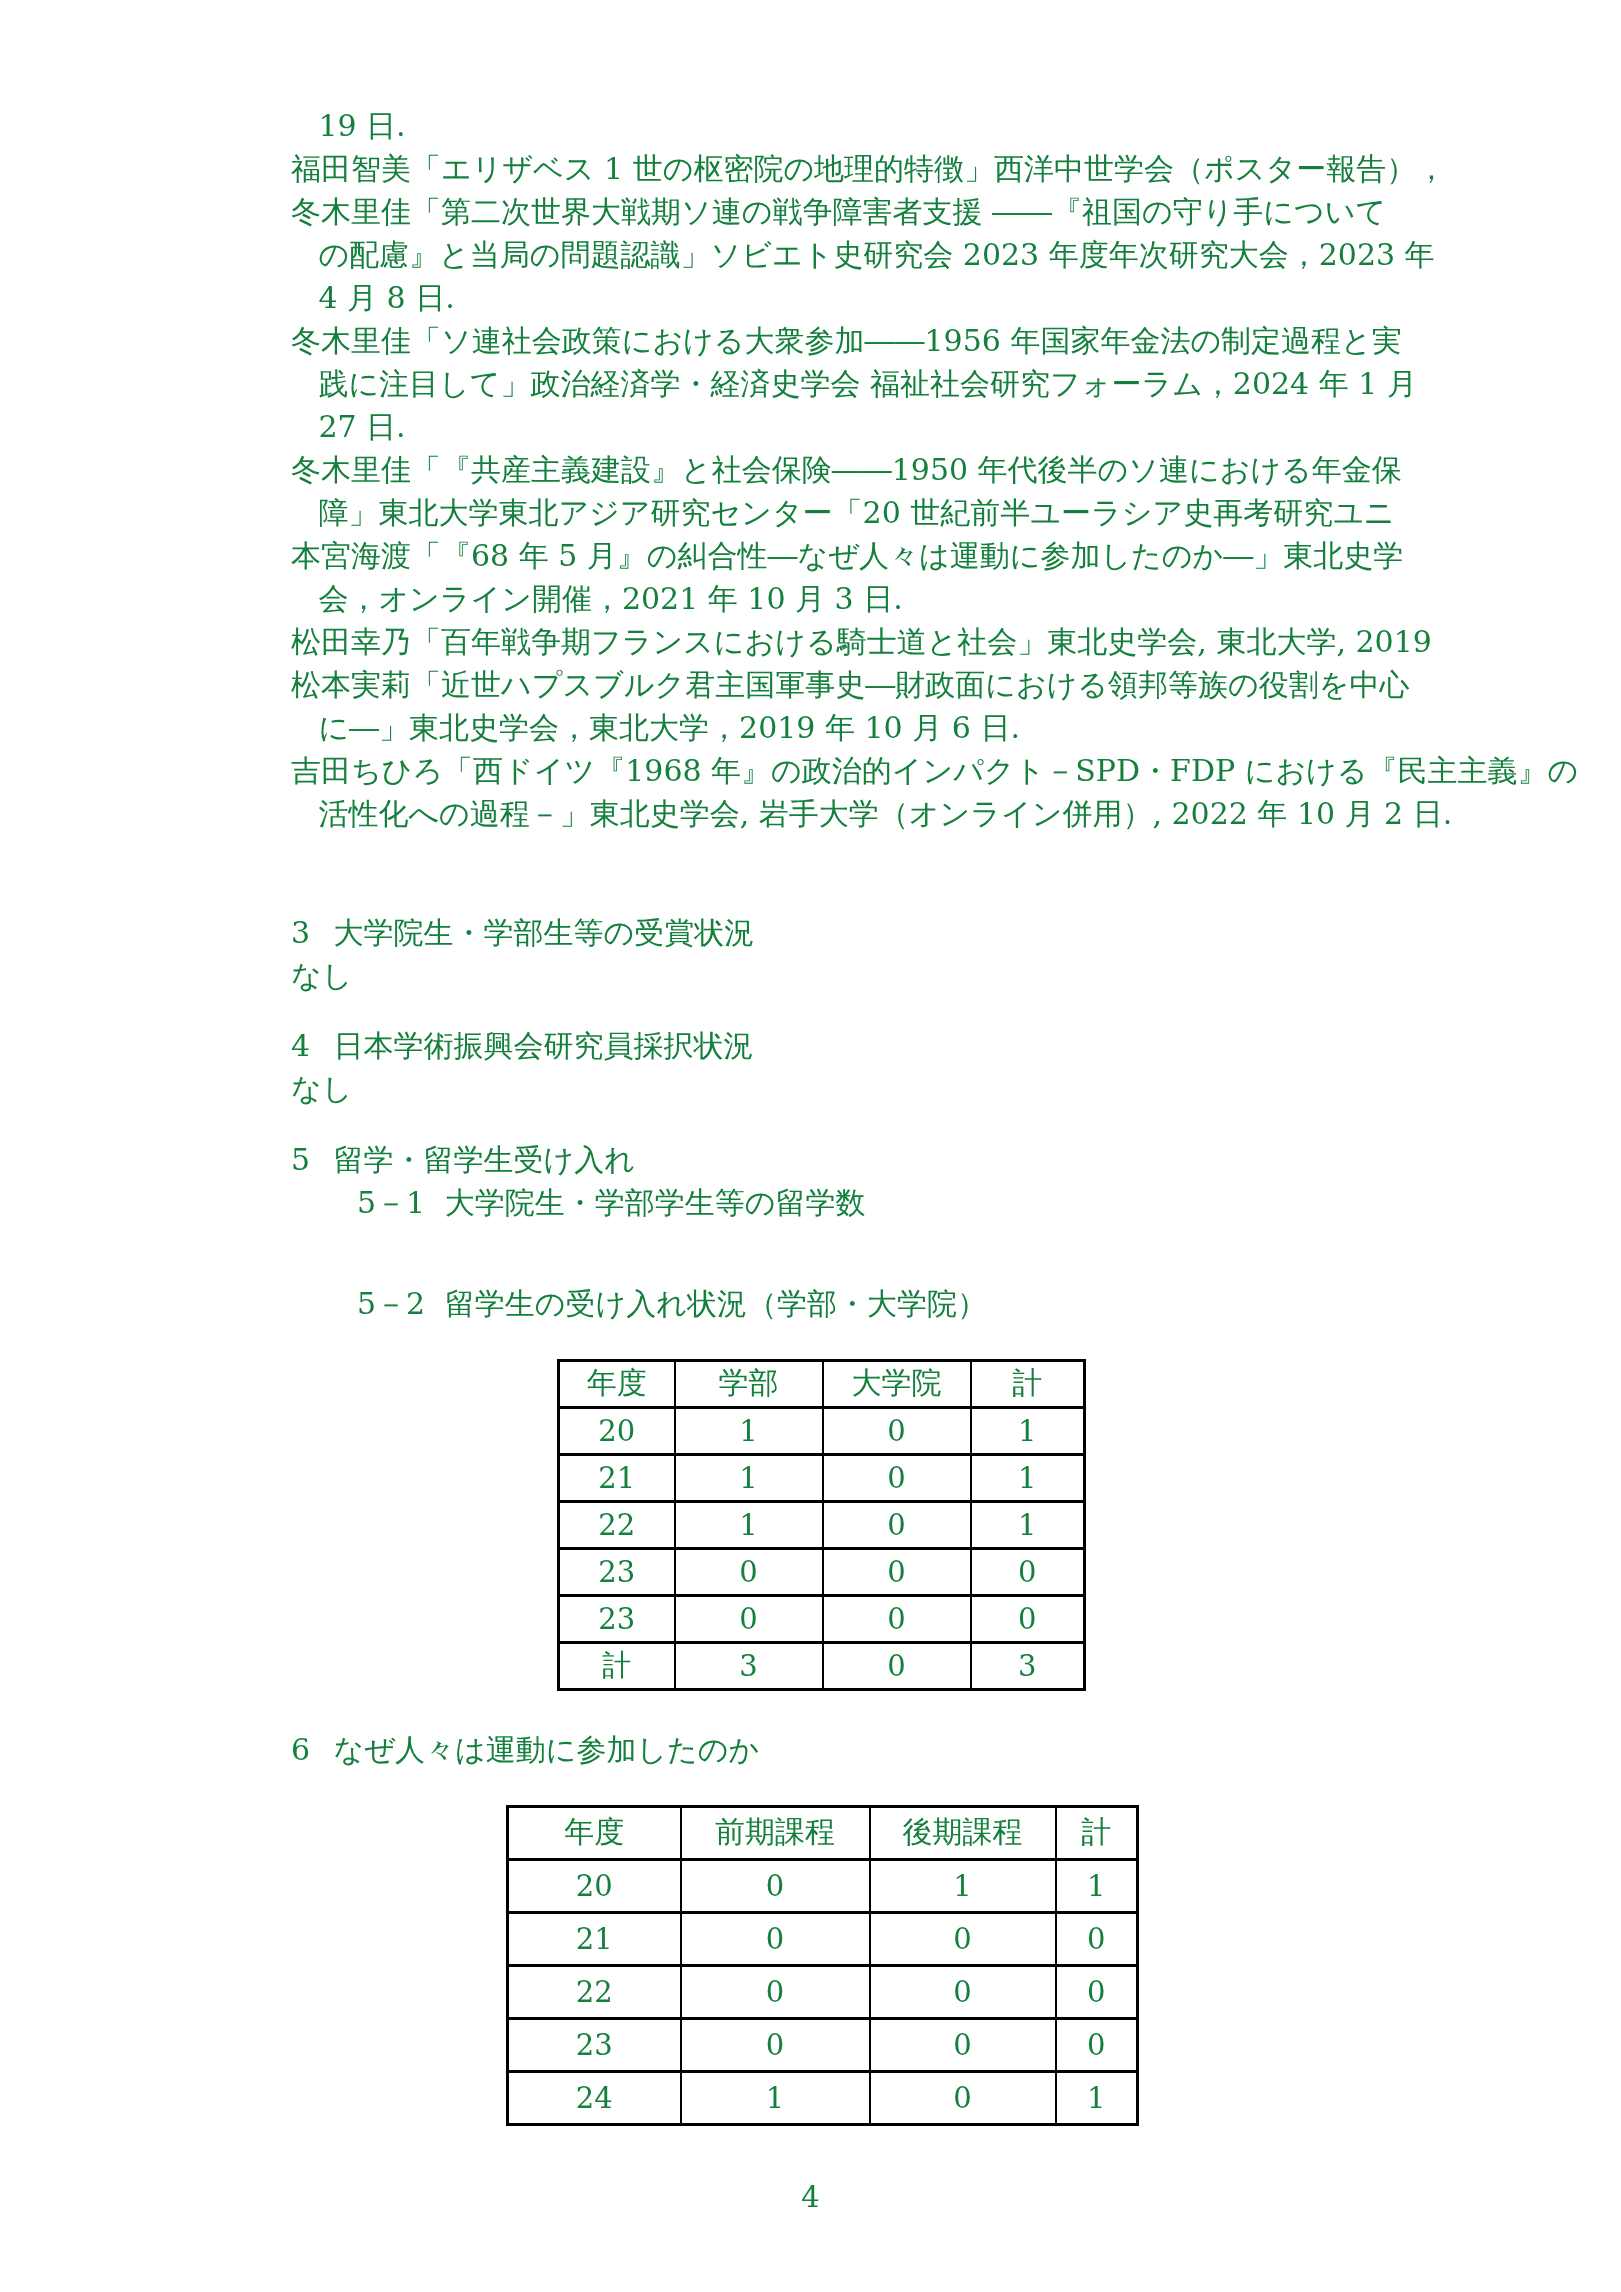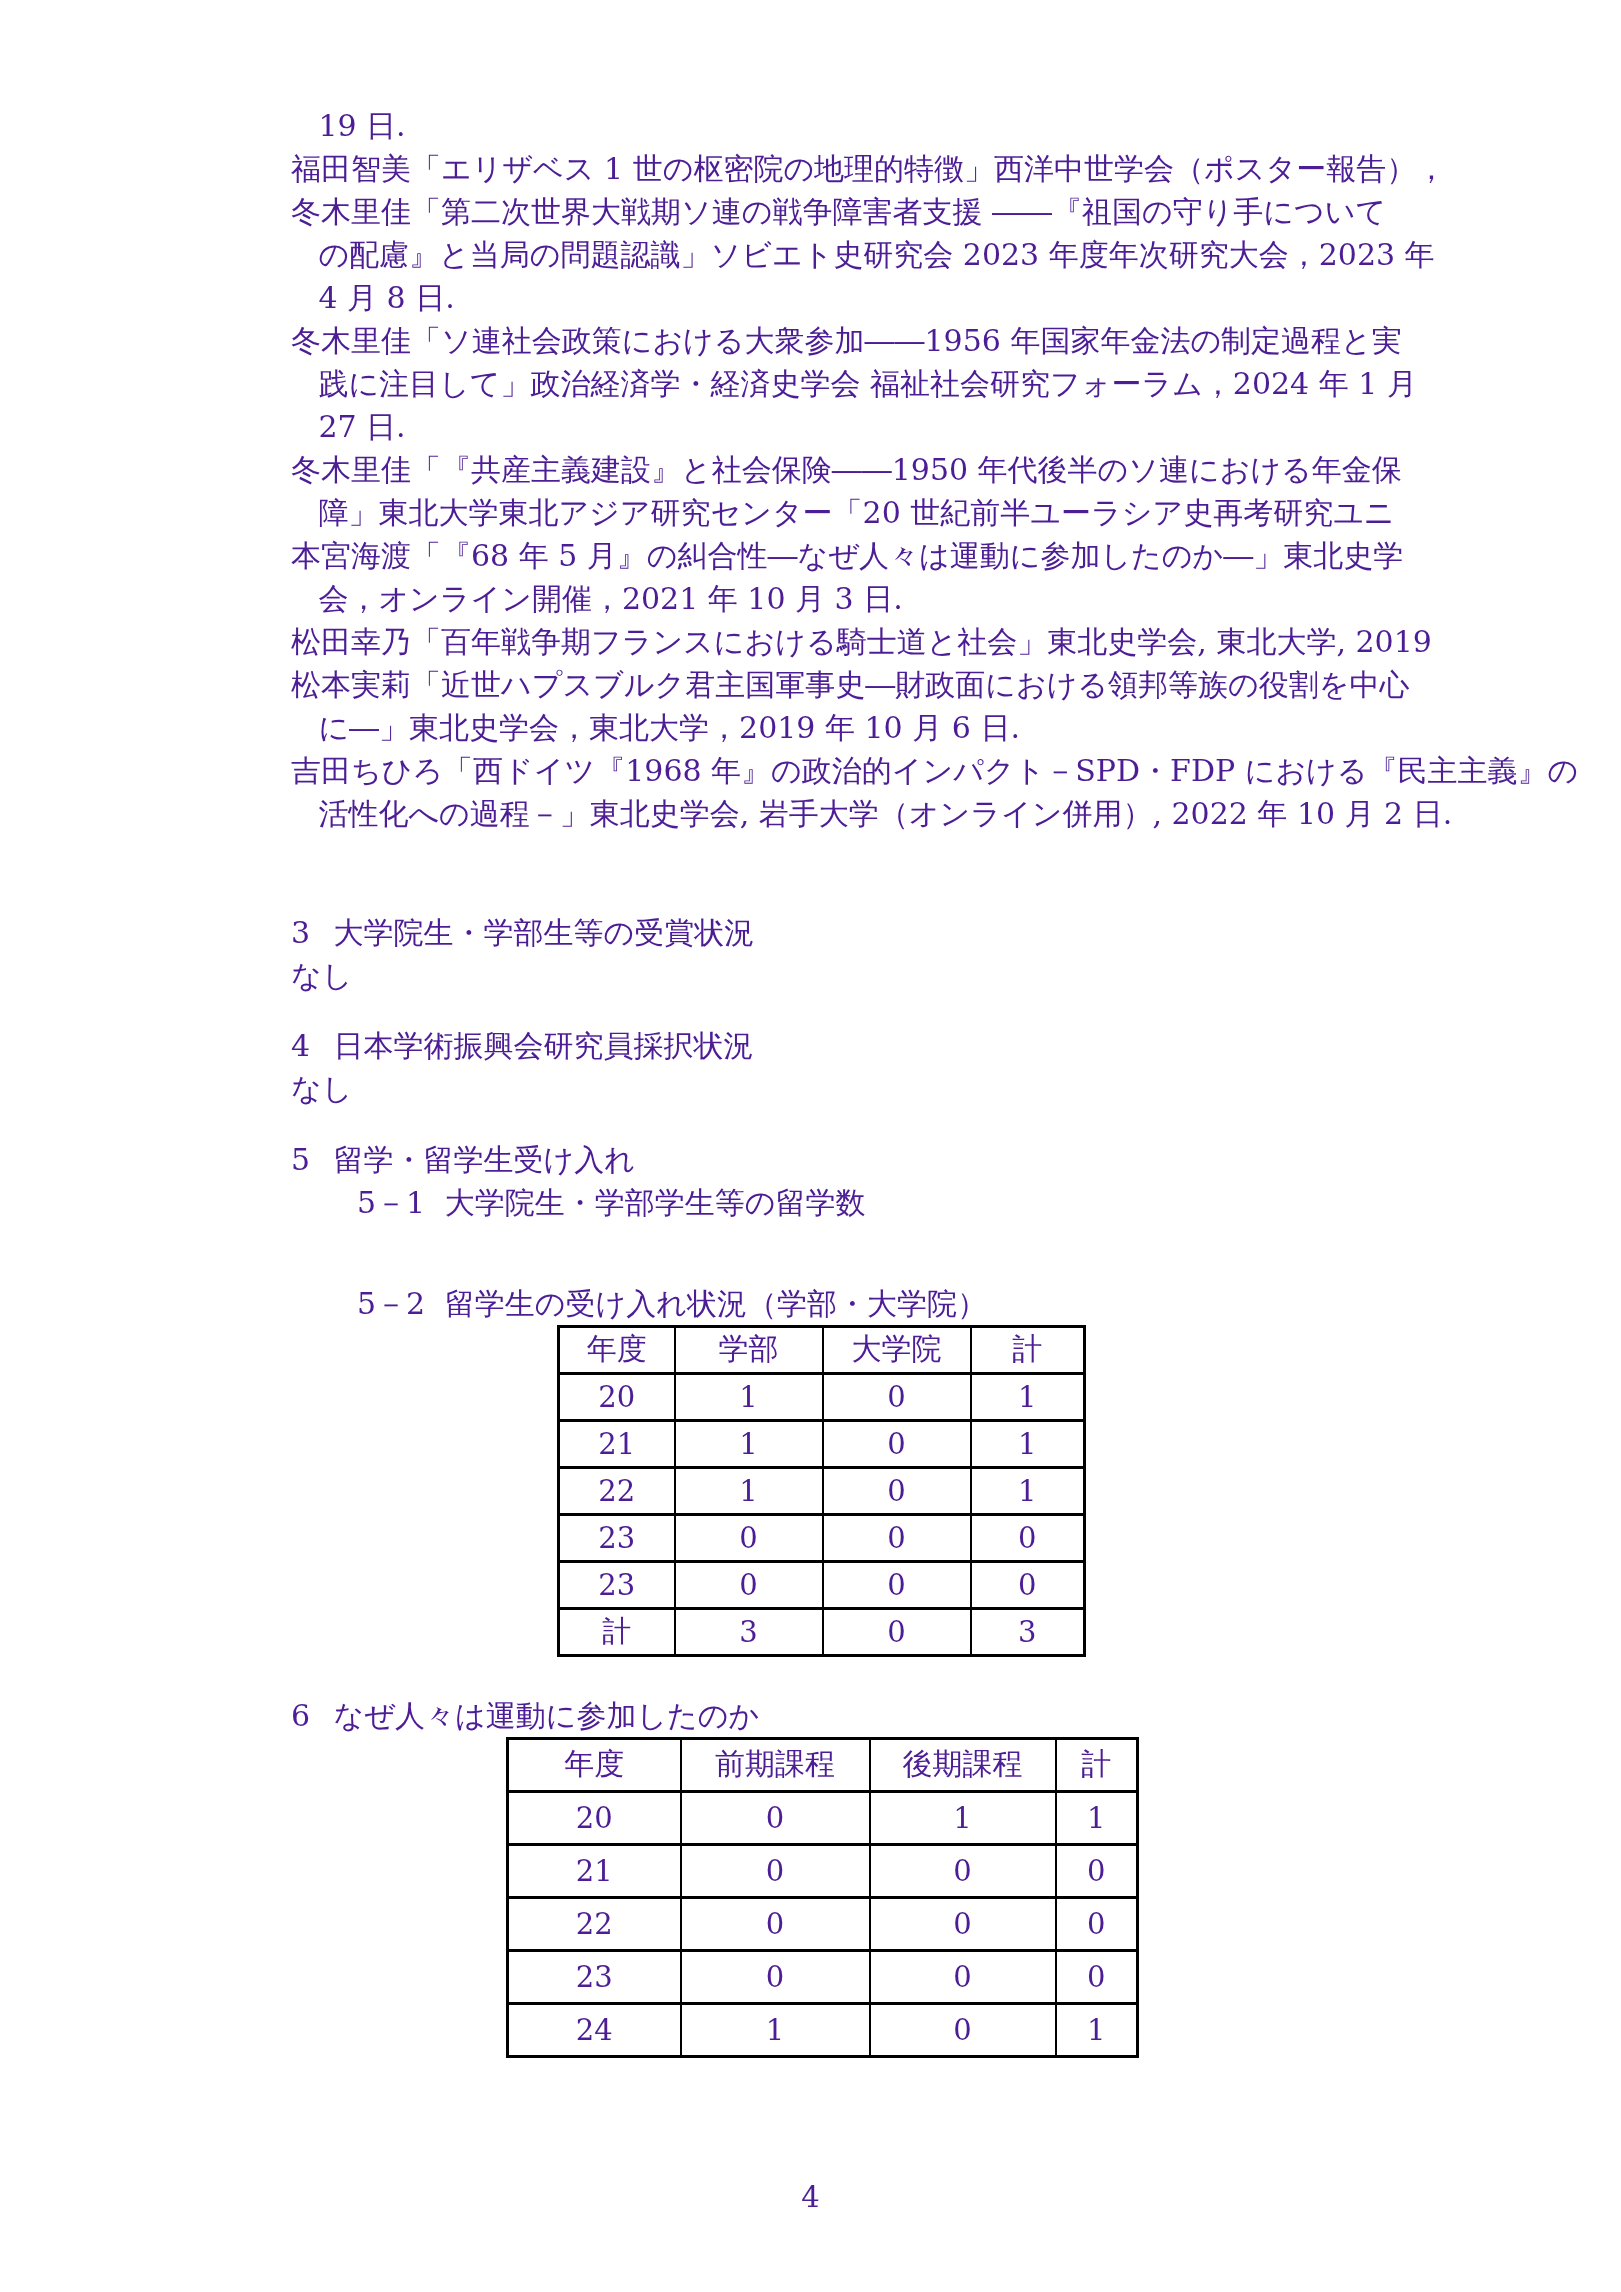--- a/index.html
+++ b/index.html
@@ -10,7 +10,7 @@
     background: #ffffff;
     margin: 0 auto;
     font-family: "DejaVu Serif", "Liberation Serif", serif;
-    color: #4c1d95;
+    color: #15803d;
     overflow: hidden;
   }
   .content {

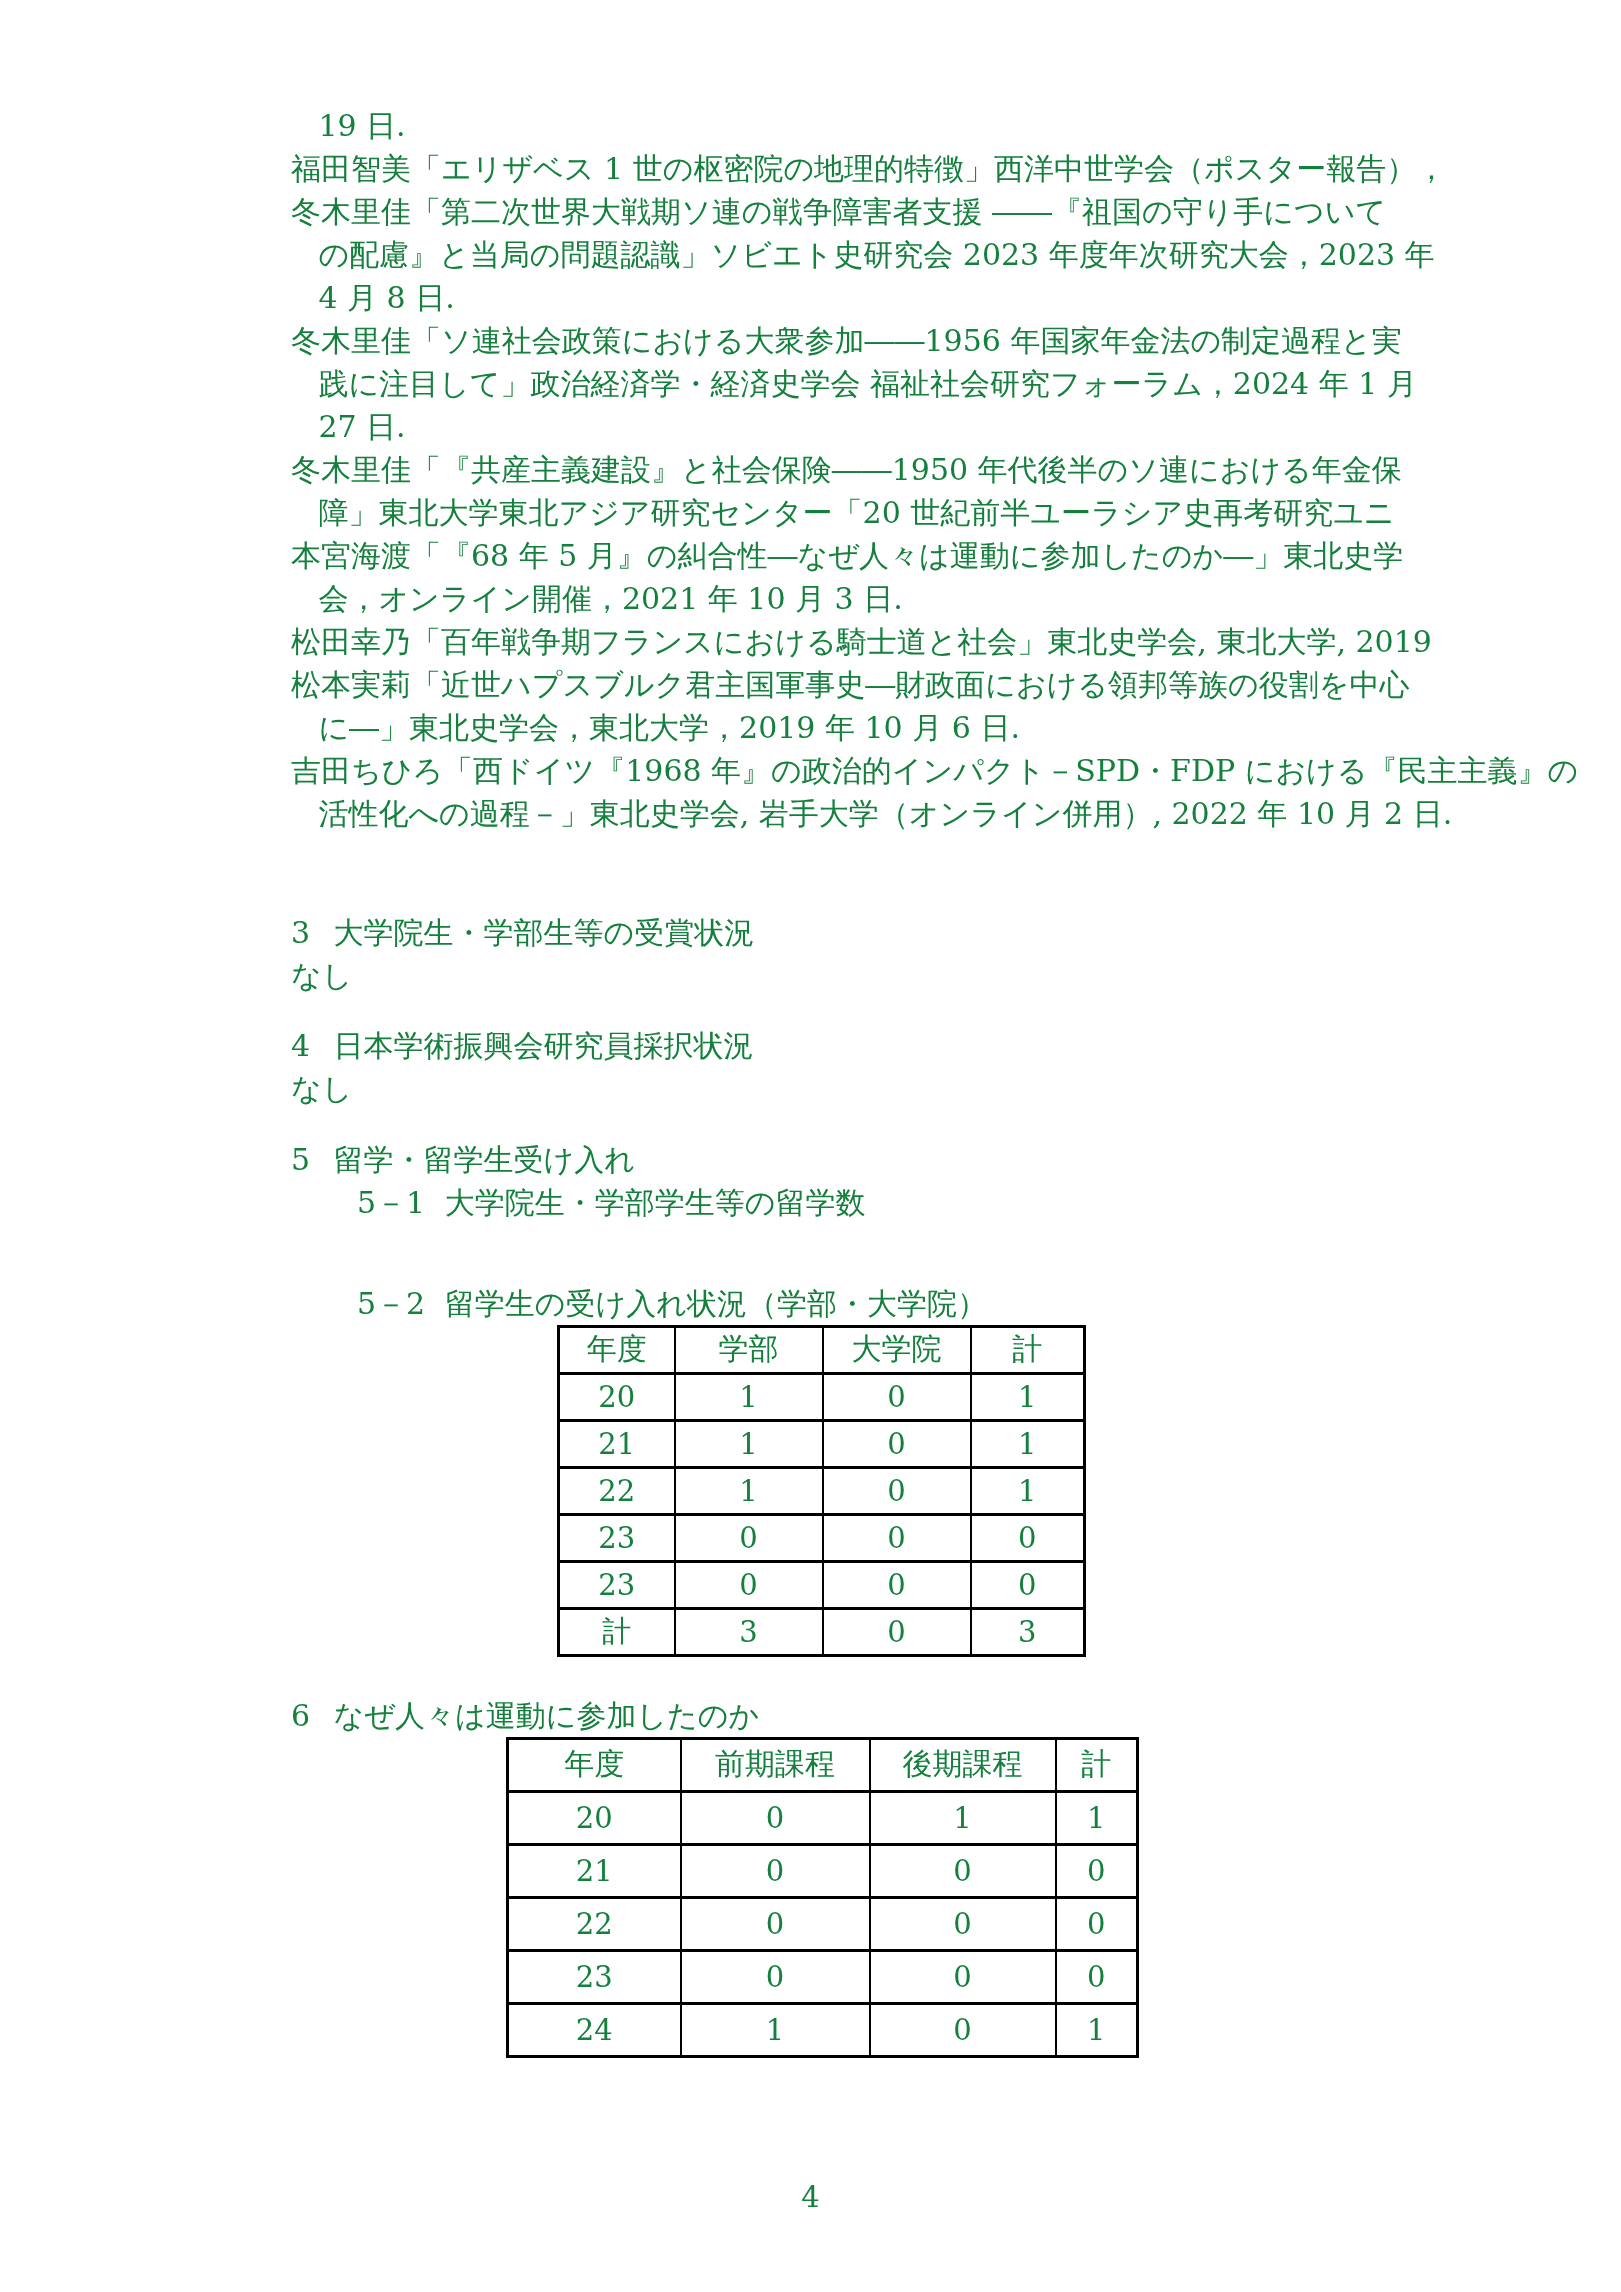--- a/index.html
+++ b/index.html
@@ -39,6 +39,7 @@
     table-layout: fixed;
     border: 3.9px solid #000;
     background: #fff;
+    margin-top: 34px;
   }
   .doc-table th, .doc-table td {
     border: 2.9px solid #000;

